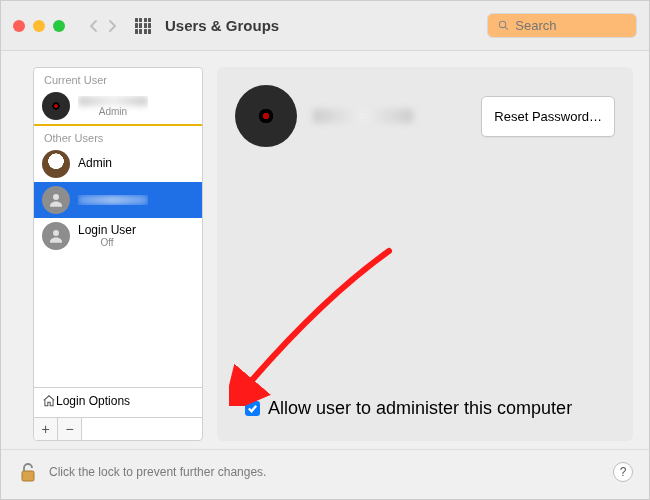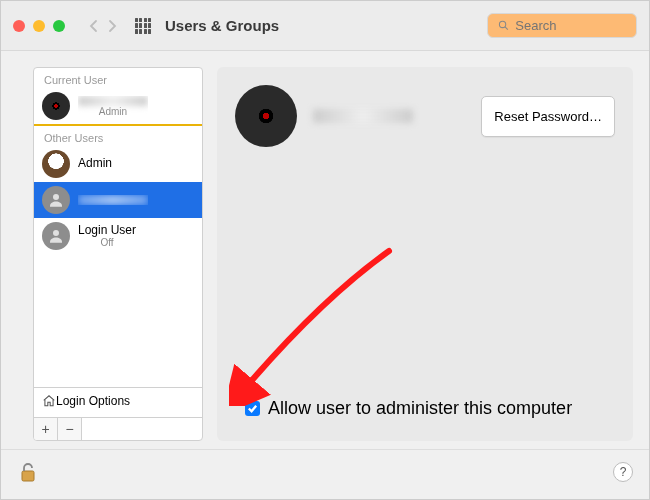--- a/index.html
+++ b/index.html
@@ -196,6 +196,7 @@
         <path d="M5 10 V7 a4 4 0 0 1 8 0" fill="none" stroke="#888" stroke-width="1.8"></path>
       </svg>
   </div>
+  <span class="foot-text">Click the lock to prevent further changes.</span>
   <div class="help">?</div>
 </div>
 

